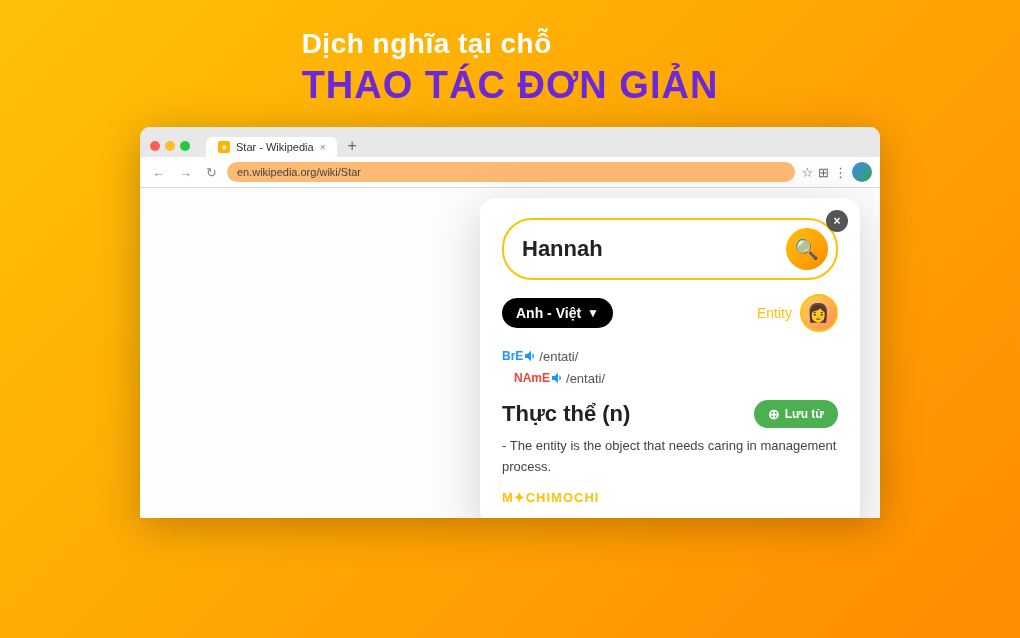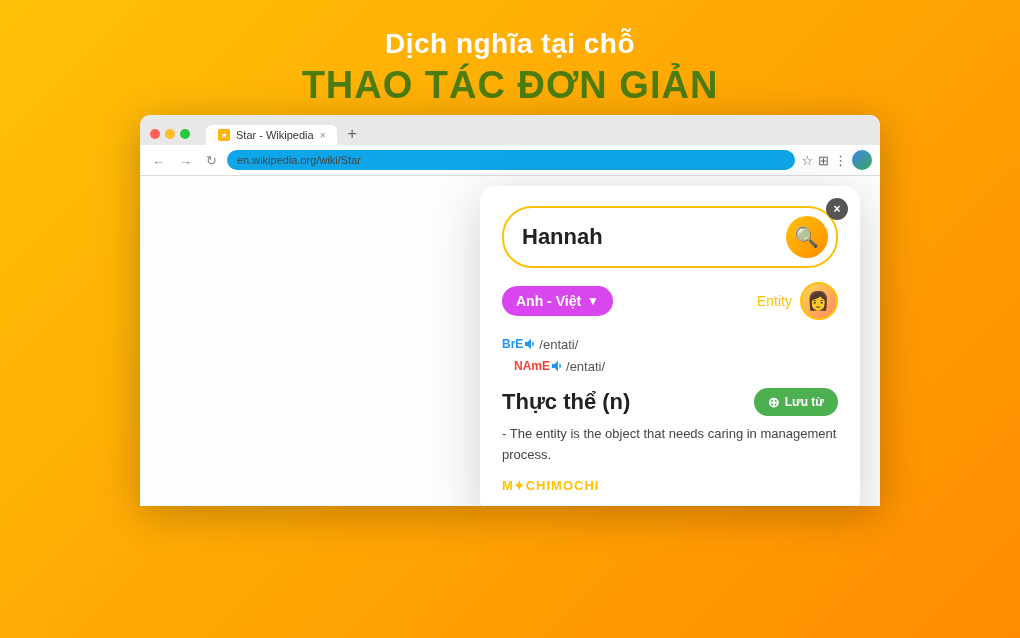--- a/index.html
+++ b/index.html
@@ -17,9 +17,8 @@
 
     
     .hero-text {
-      text-align: center;
       margin-top: 28px;
-      margin-bottom: 8px;
+      margin-bottom: 20px;
     }
 
     .hero-subtitle {

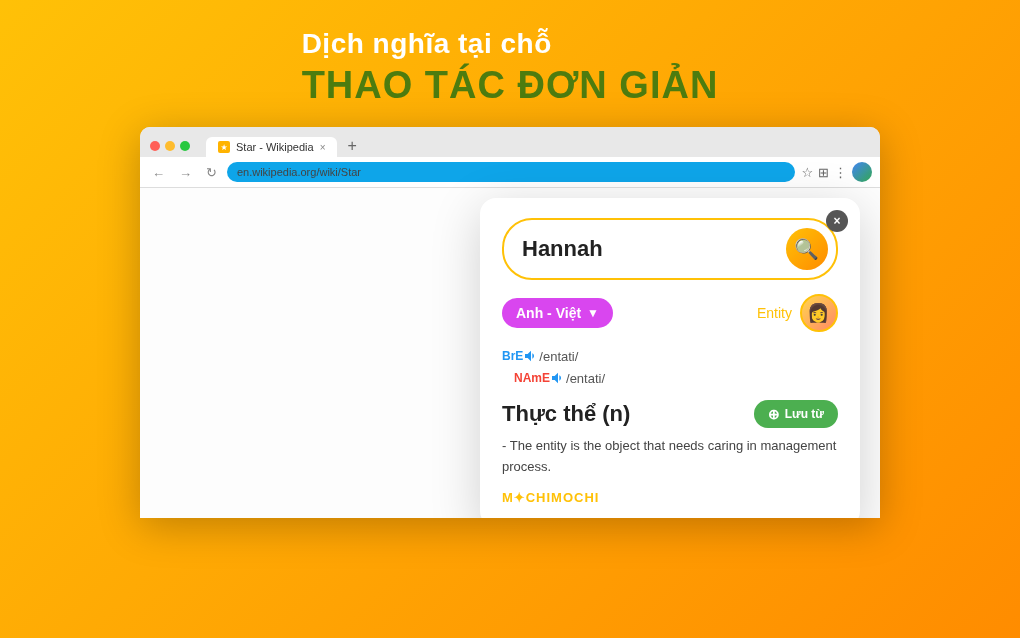--- a/index.html
+++ b/index.html
@@ -32,7 +32,7 @@
     .hero-title {
       font-size: 38px;
       font-weight: 900;
-      color: #4d7c0f;
+      color: #6d28d9;
       letter-spacing: 1px;
       text-transform: uppercase;
     }

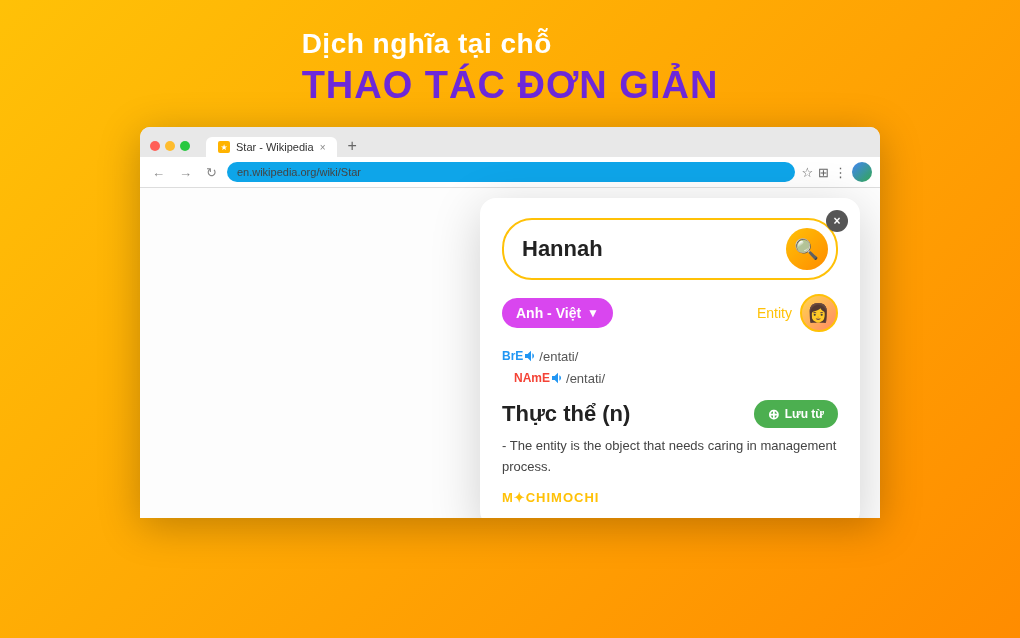--- a/index.html
+++ b/index.html
@@ -144,7 +144,7 @@
 
     .nav-url-bar {
       flex: 1;
-      background: #0ea5e9;
+      background: #fdba74;
       border-radius: 12px;
       padding: 4px 10px;
       font-size: 11px;

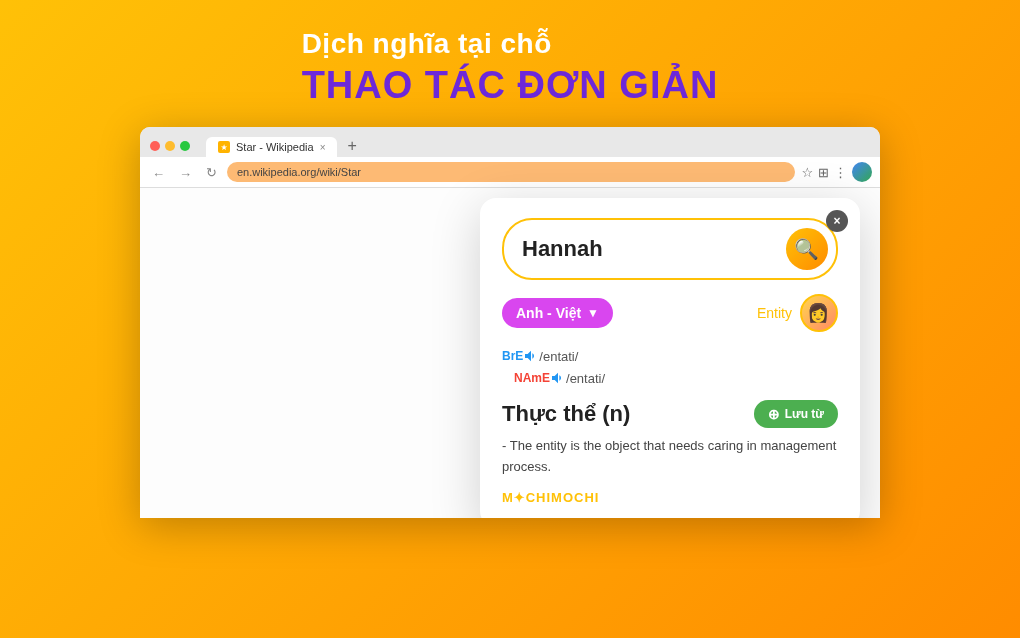--- a/index.html
+++ b/index.html
@@ -250,7 +250,7 @@
     }
 
     .lang-selector {
-      background: #d946ef;
+      background: #000000;
       border-radius: 20px;
       padding: 7px 14px;
       font-size: 14px;

